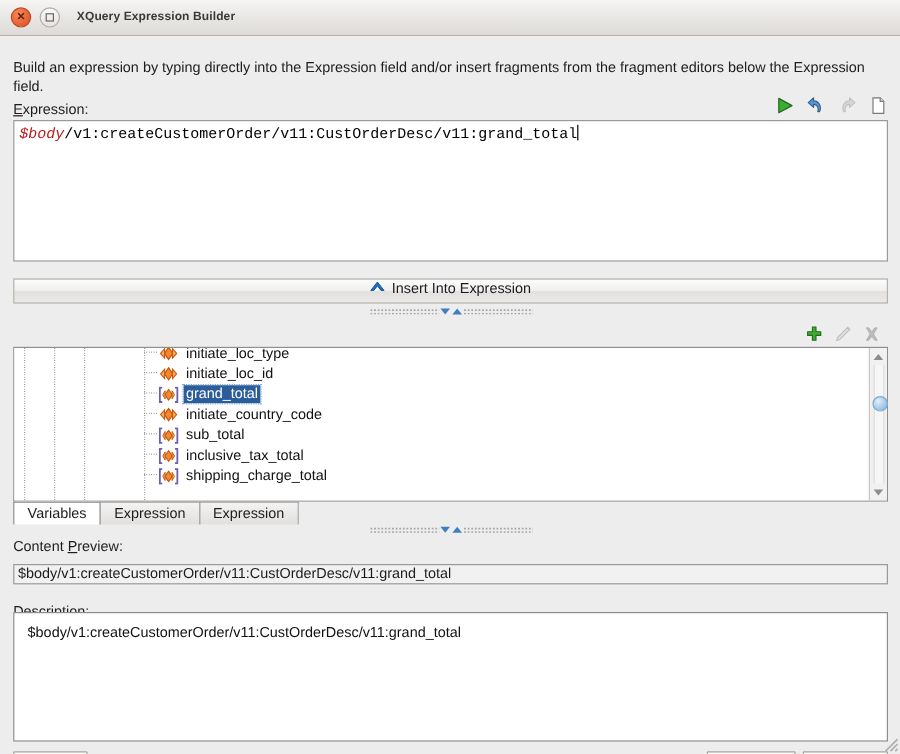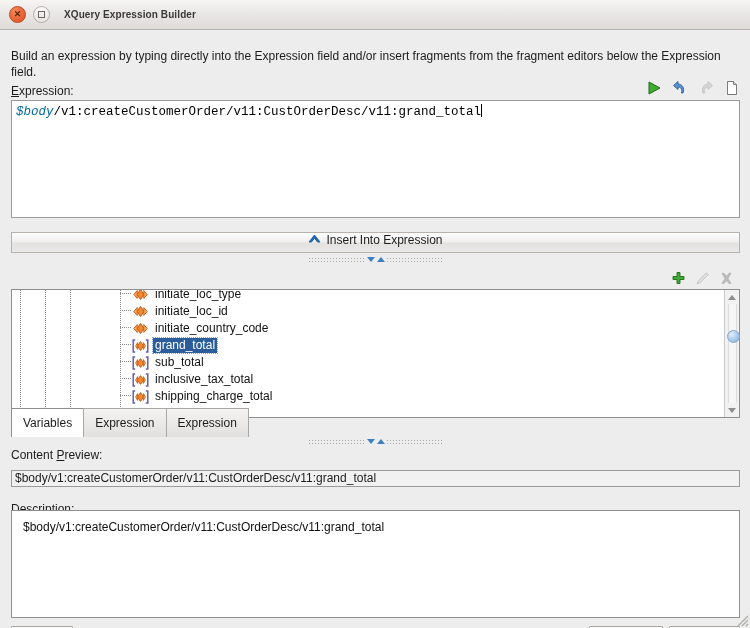--- a/index.html
+++ b/index.html
@@ -68,7 +68,7 @@
     font-family: "Liberation Mono", monospace; font-size: 12.5px;
     line-height: 16px; color: #000; white-space: pre; overflow: hidden;
   }
-  .var-token { color: #0369a1; font-style: italic; }
+  .var-token { color: #b91c1c; font-style: italic; }
   .caret {
     display: inline-block; width: 1px; height: 13px; background: #000;
     vertical-align: -2px; margin-left: 0px;

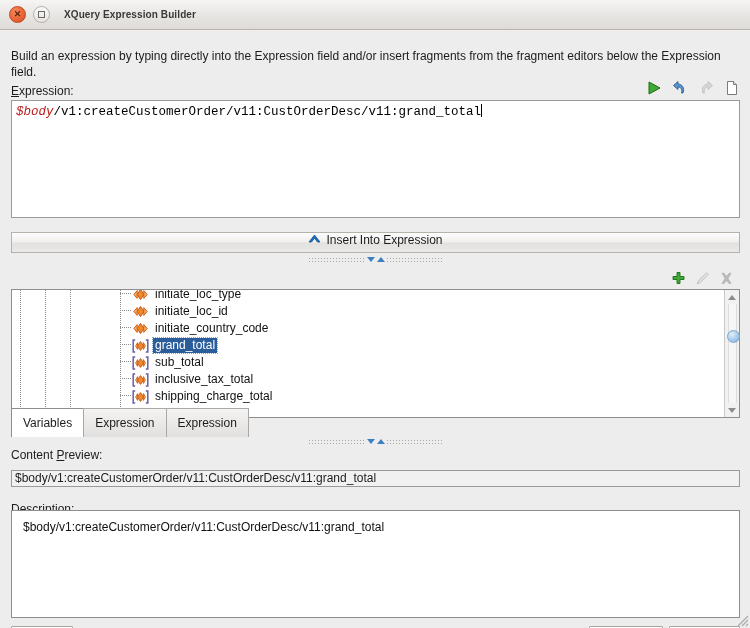--- a/index.html
+++ b/index.html
@@ -300,18 +300,6 @@
         <span class="tlabel">initiate_loc_id</span>
       </div>
 
-      <div class="trow">
-        <span class="conn"></span>
-        <span class="nicon">
-          <svg width="15" height="13" viewBox="0 0 15 13">
-            <polygon points="4,6.5 7.5,1.5 11,6.5 7.5,11.5" fill="#f08a2e" stroke="#c9540a" stroke-width="1"></polygon>
-            <polygon points="0.8,6.5 4.2,2.6 4.2,10.4" fill="#f6b06a" stroke="#c9540a" stroke-width="0.9"></polygon>
-            <polygon points="14.2,6.5 10.8,2.6 10.8,10.4" fill="#f6b06a" stroke="#c9540a" stroke-width="0.9"></polygon>
-          </svg>
-        </span>
-        <span class="tlabel">initiate_country_code</span>
-      </div>
-
       <div class="trow selected">
         <span class="conn"></span>
         <span class="nicon">
@@ -329,6 +317,18 @@
       <div class="trow">
         <span class="conn"></span>
         <span class="nicon">
+          <svg width="15" height="13" viewBox="0 0 15 13">
+            <polygon points="4,6.5 7.5,1.5 11,6.5 7.5,11.5" fill="#f08a2e" stroke="#c9540a" stroke-width="1"></polygon>
+            <polygon points="0.8,6.5 4.2,2.6 4.2,10.4" fill="#f6b06a" stroke="#c9540a" stroke-width="0.9"></polygon>
+            <polygon points="14.2,6.5 10.8,2.6 10.8,10.4" fill="#f6b06a" stroke="#c9540a" stroke-width="0.9"></polygon>
+          </svg>
+        </span>
+        <span class="tlabel">initiate_country_code</span>
+      </div>
+
+      <div class="trow">
+        <span class="conn"></span>
+        <span class="nicon">
           <svg width="17" height="14" viewBox="0 0 17 14">
             <path d="M3.2 1 L1.2 1 L1.2 13 L3.2 13" fill="none" stroke="#6a5fa8" stroke-width="1.5"></path>
             <path d="M13.8 1 L15.8 1 L15.8 13 L13.8 13" fill="none" stroke="#6a5fa8" stroke-width="1.5"></path>

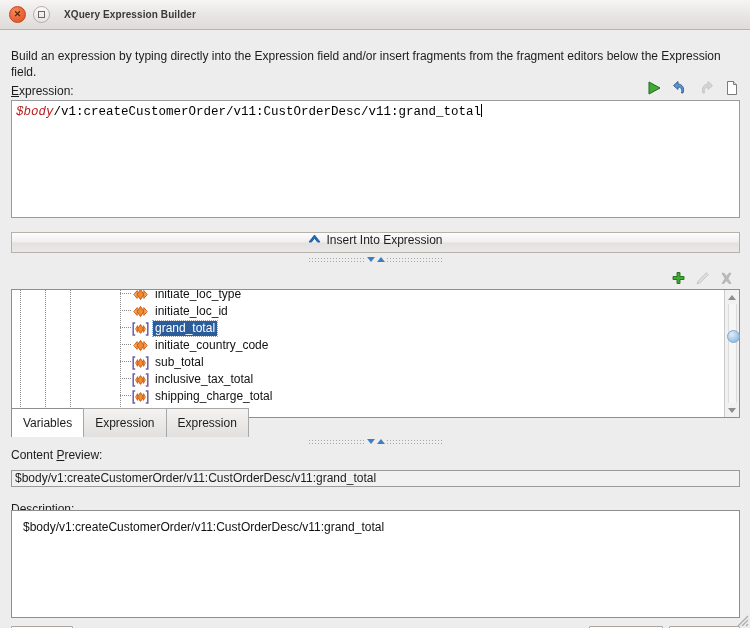--- a/index.html
+++ b/index.html
@@ -151,7 +151,7 @@
   
   .tabs { position: absolute; left: 11px; top: 388px; width: 729px; height: 19px; display: flex; align-items: flex-end; }
   .tab {
-    height: 19px; padding: 14px 11px; font-size: 12px; color: #1c1c1c;
+    height: 19px; padding: 4px 11px; font-size: 12px; color: #1c1c1c;
     display: flex; align-items: center;
     border: 1px solid #a8a8a8; border-bottom: none;
     background: linear-gradient(to bottom, #f4f3f2, #e2e0de);

